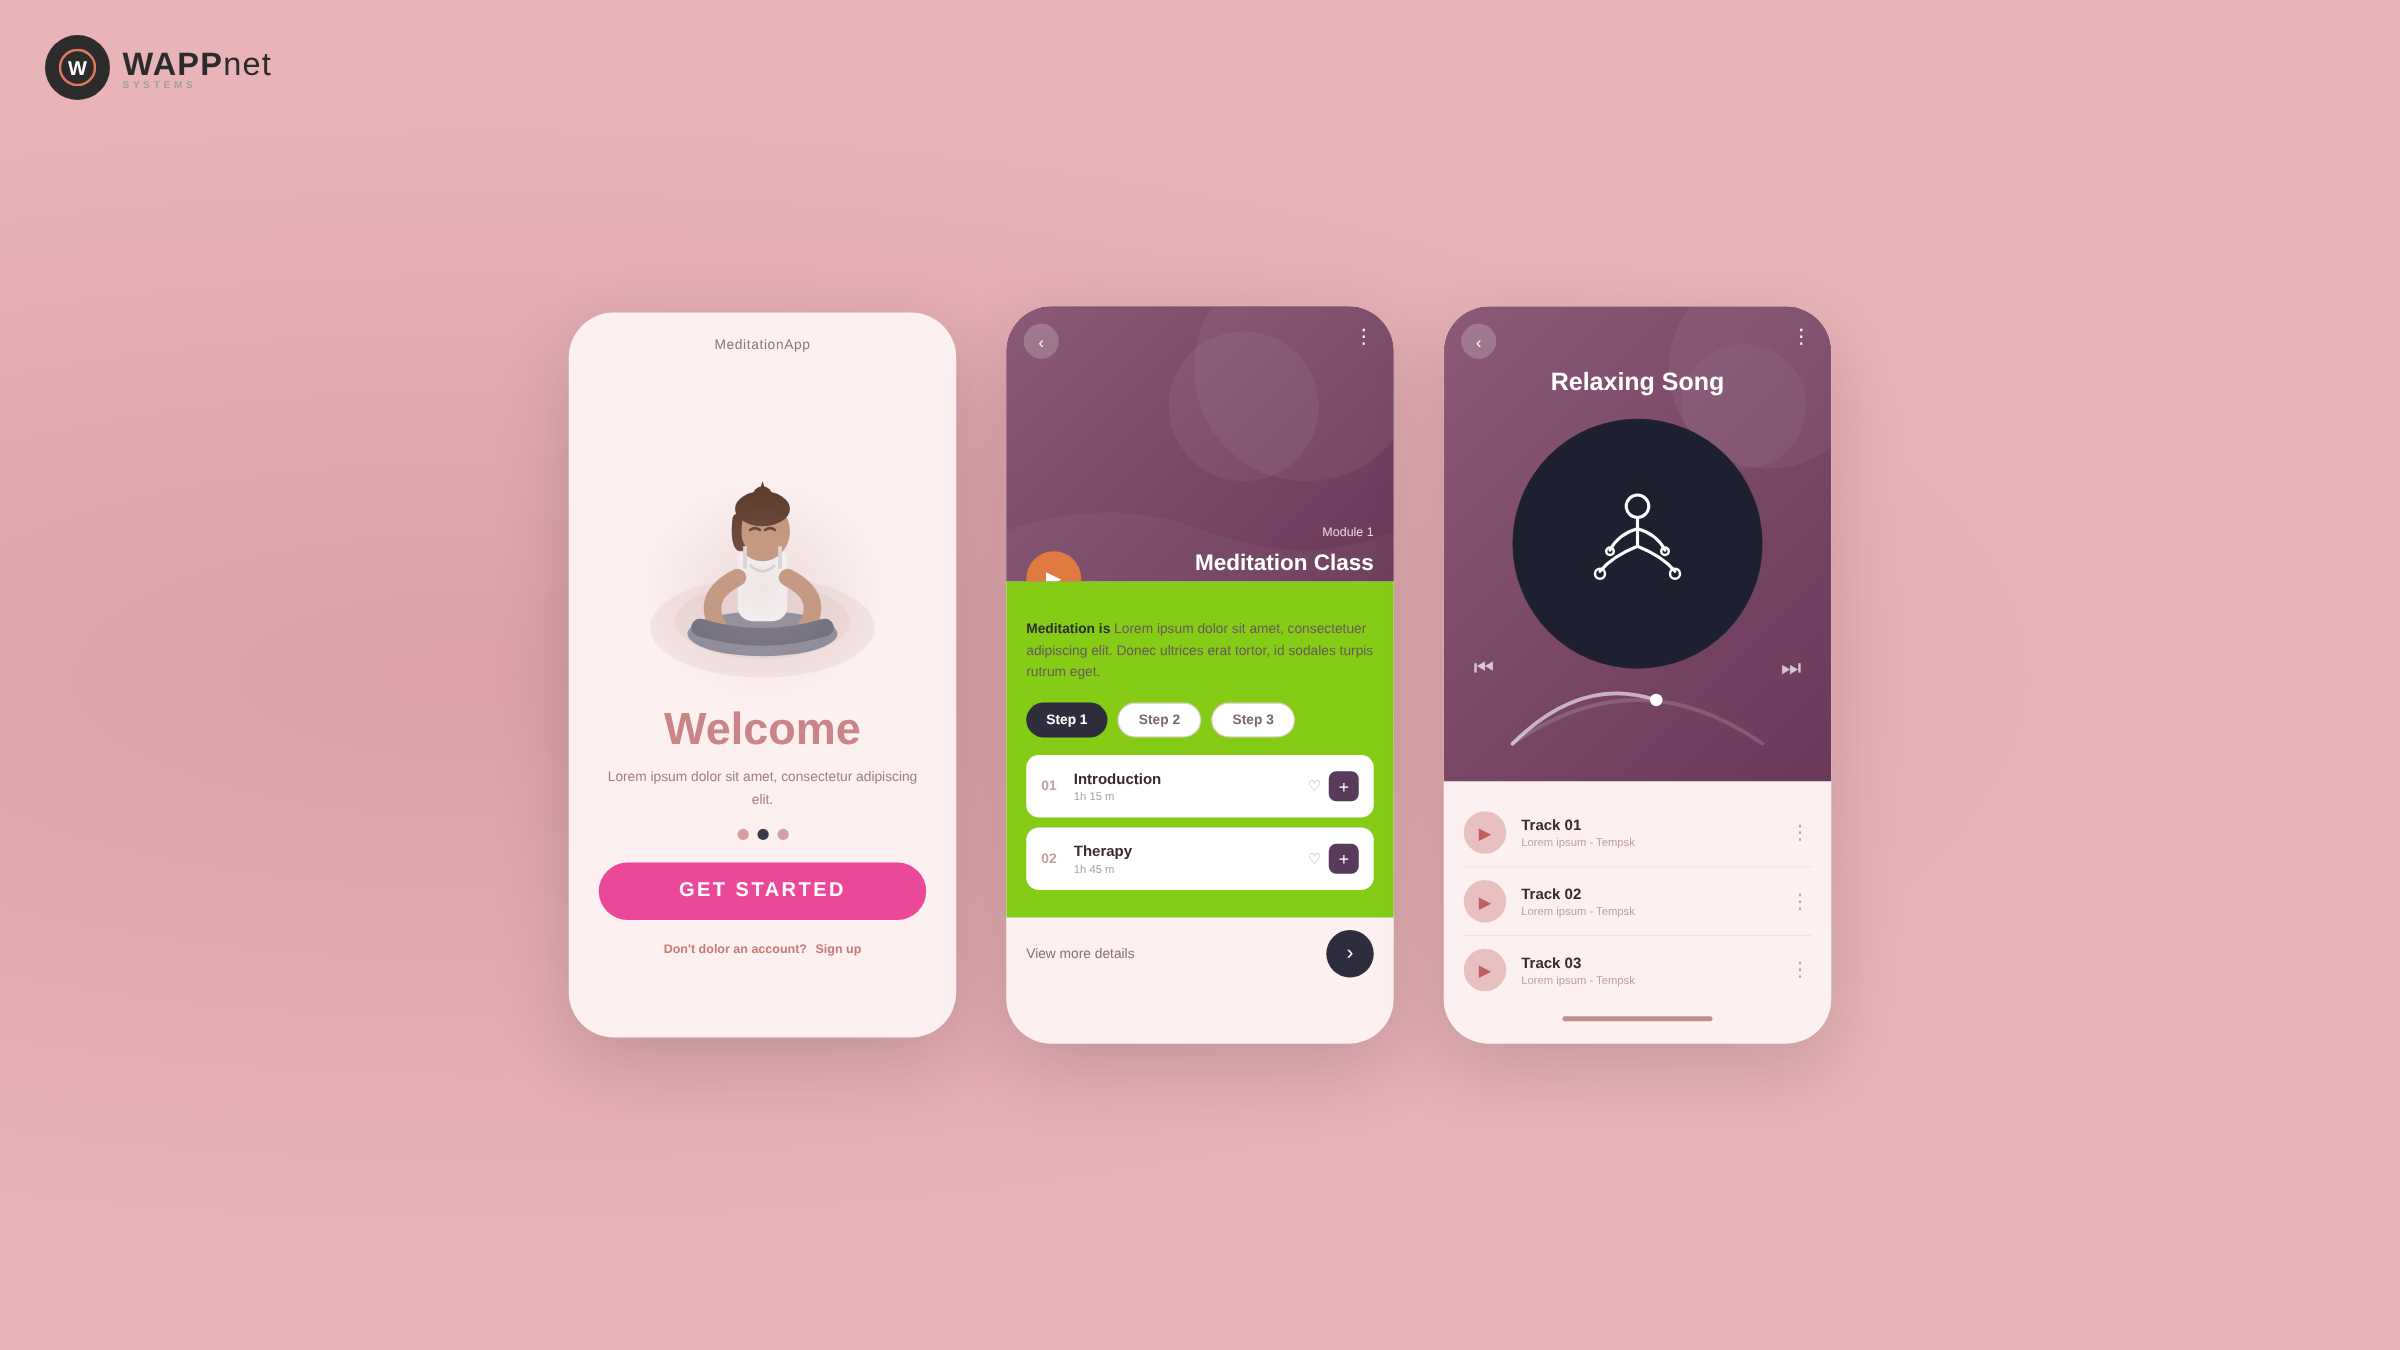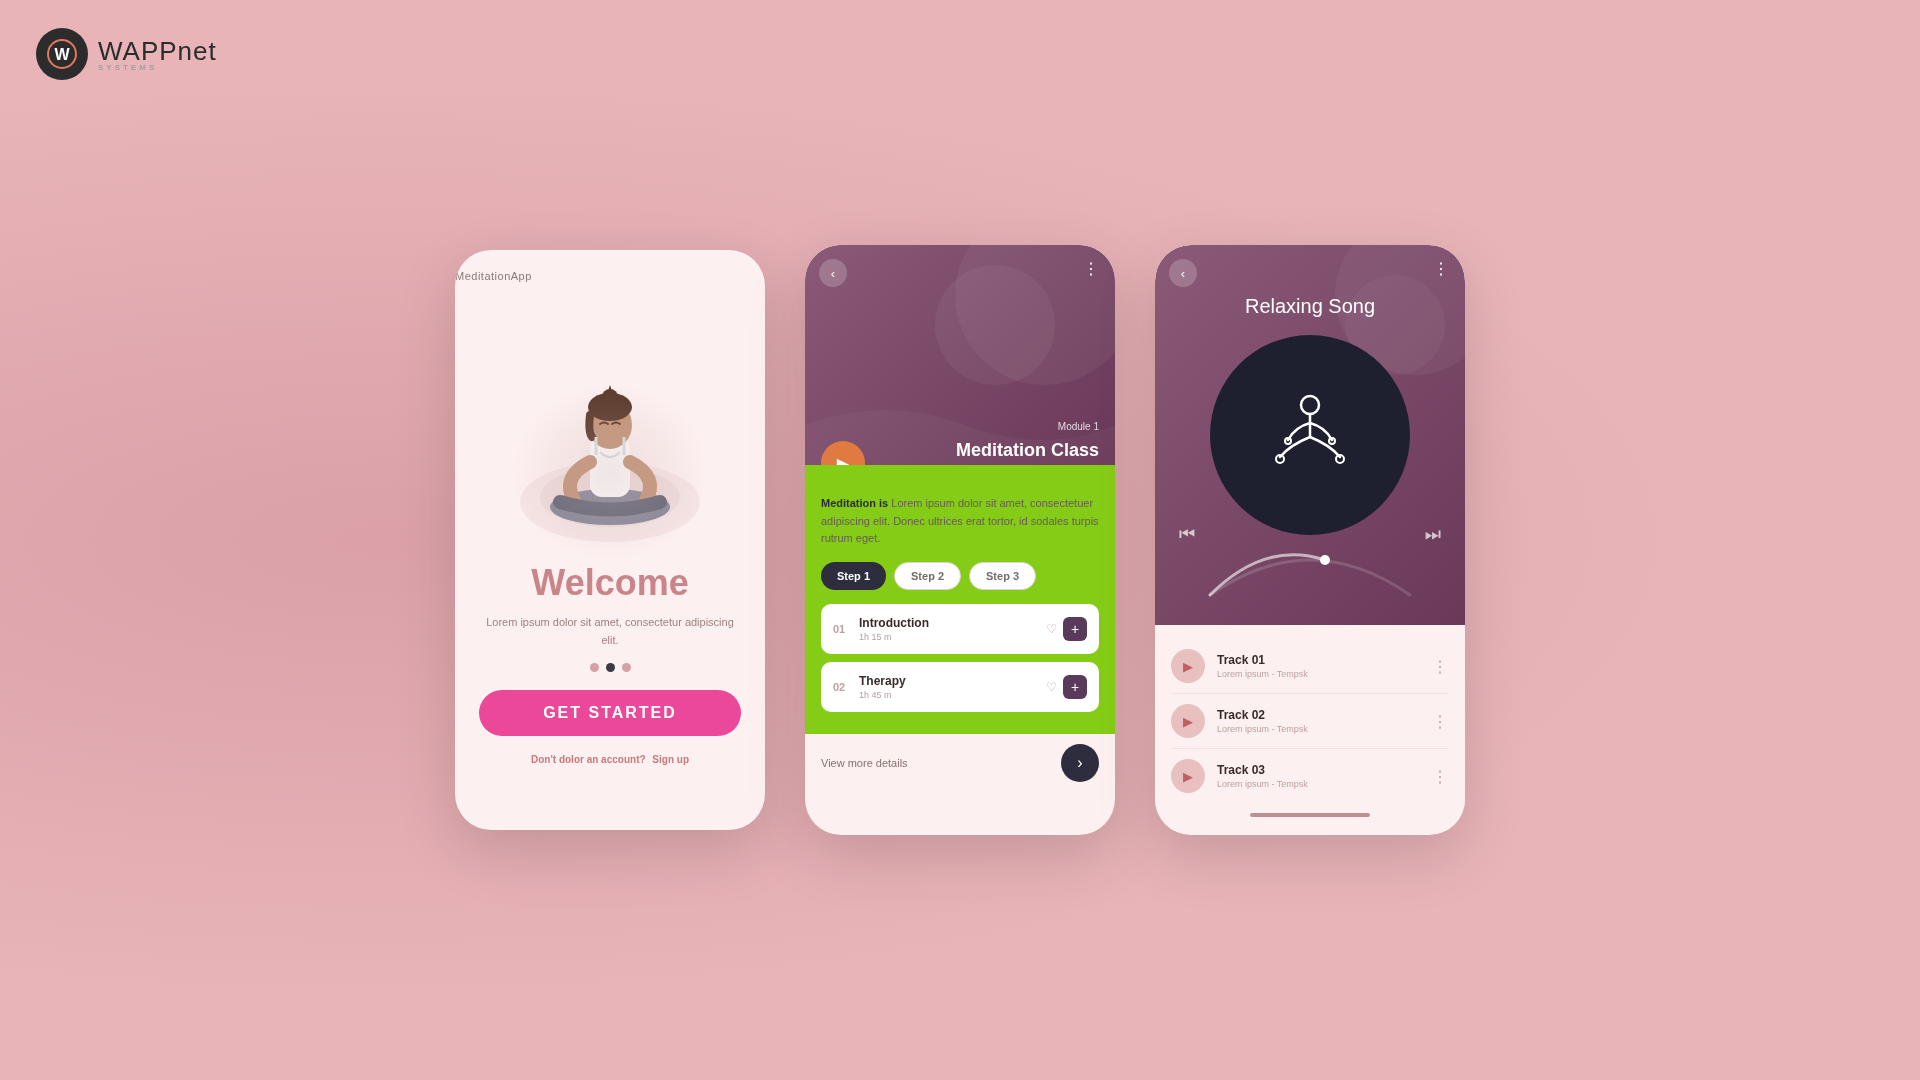--- a/index.html
+++ b/index.html
@@ -501,7 +501,7 @@
     </svg>
   </div>
   <div class="logo-text">
-    <span style="color:#2c2c2c;font-weight:400;font-size:26px;">WAPP</span><span style="color:#2c2c2c;font-weight:400;font-size:26px;">net</span>
+    <span style="color:#2c2c2c;font-weight:700;font-size:26px;">WAPP</span><span style="color:#2c2c2c;font-weight:400;font-size:26px;">net</span>
     <div style="font-size:8px;color:#a0a0a0;letter-spacing:3px;margin-top:-4px;">SYSTEMS</div>
   </div>
 </div>

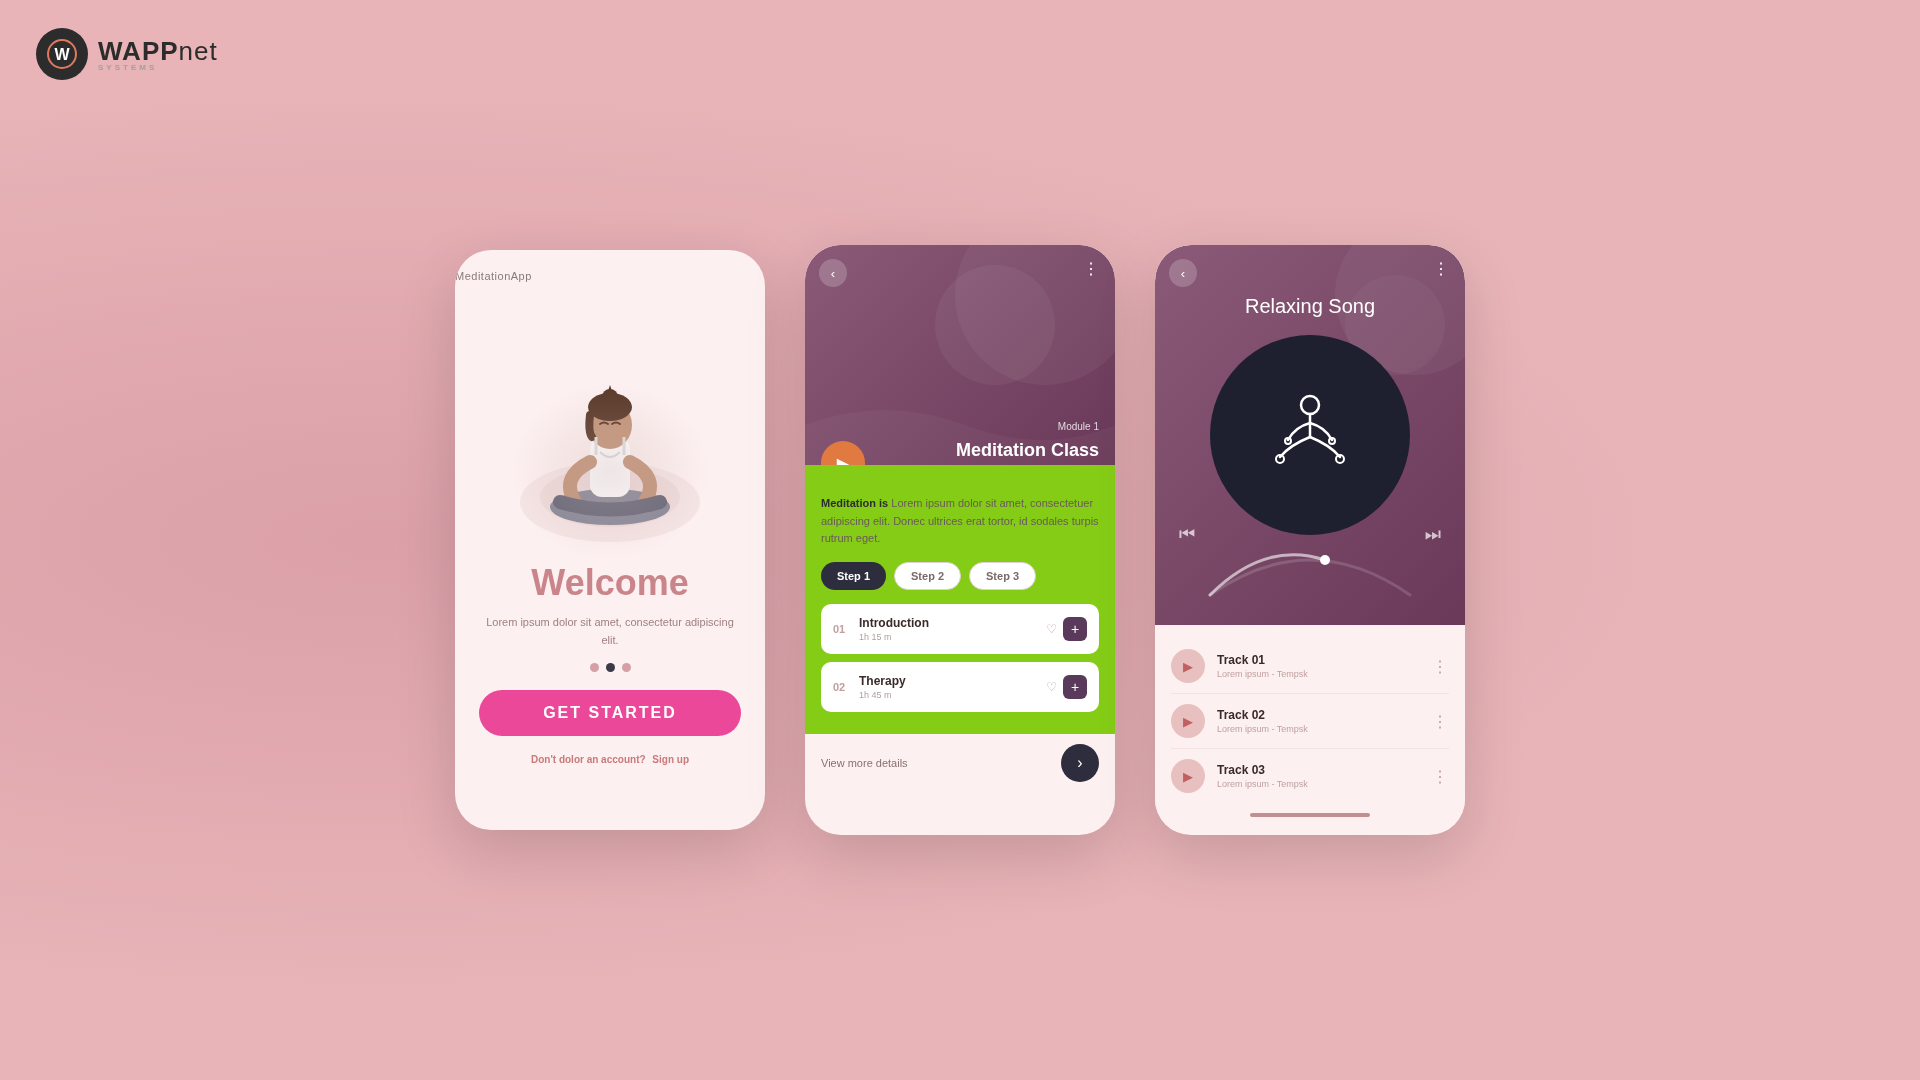--- a/index.html
+++ b/index.html
@@ -69,7 +69,7 @@
     }
 
     .phone1-header {
-      text-align: left;
+      text-align: center;
       padding: 20px 0 10px;
       font-size: 11px;
       color: #8a7a7a;

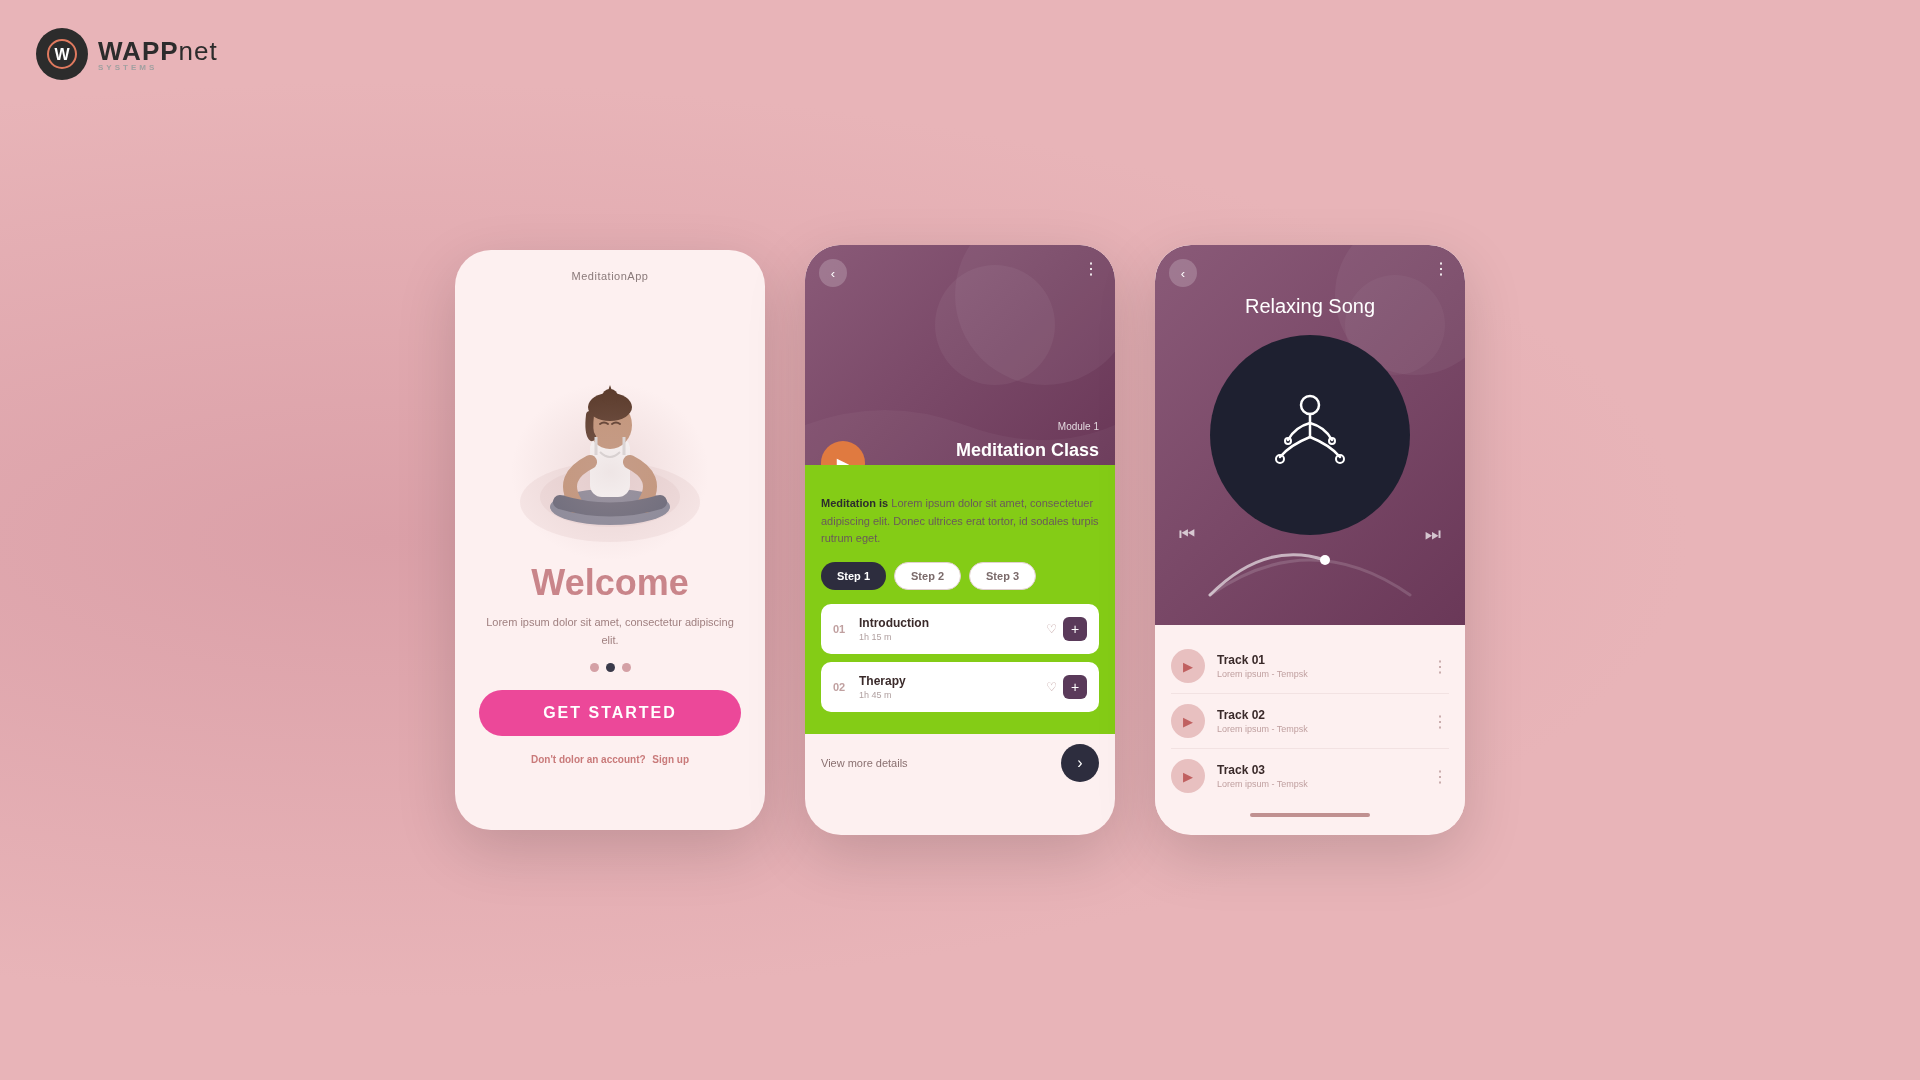--- a/index.html
+++ b/index.html
@@ -388,7 +388,7 @@
     .phone3-title-text {
       color: white;
       font-size: 20px;
-      font-weight: 400;
+      font-weight: 700;
       text-align: center;
       position: absolute;
       top: 50px;

